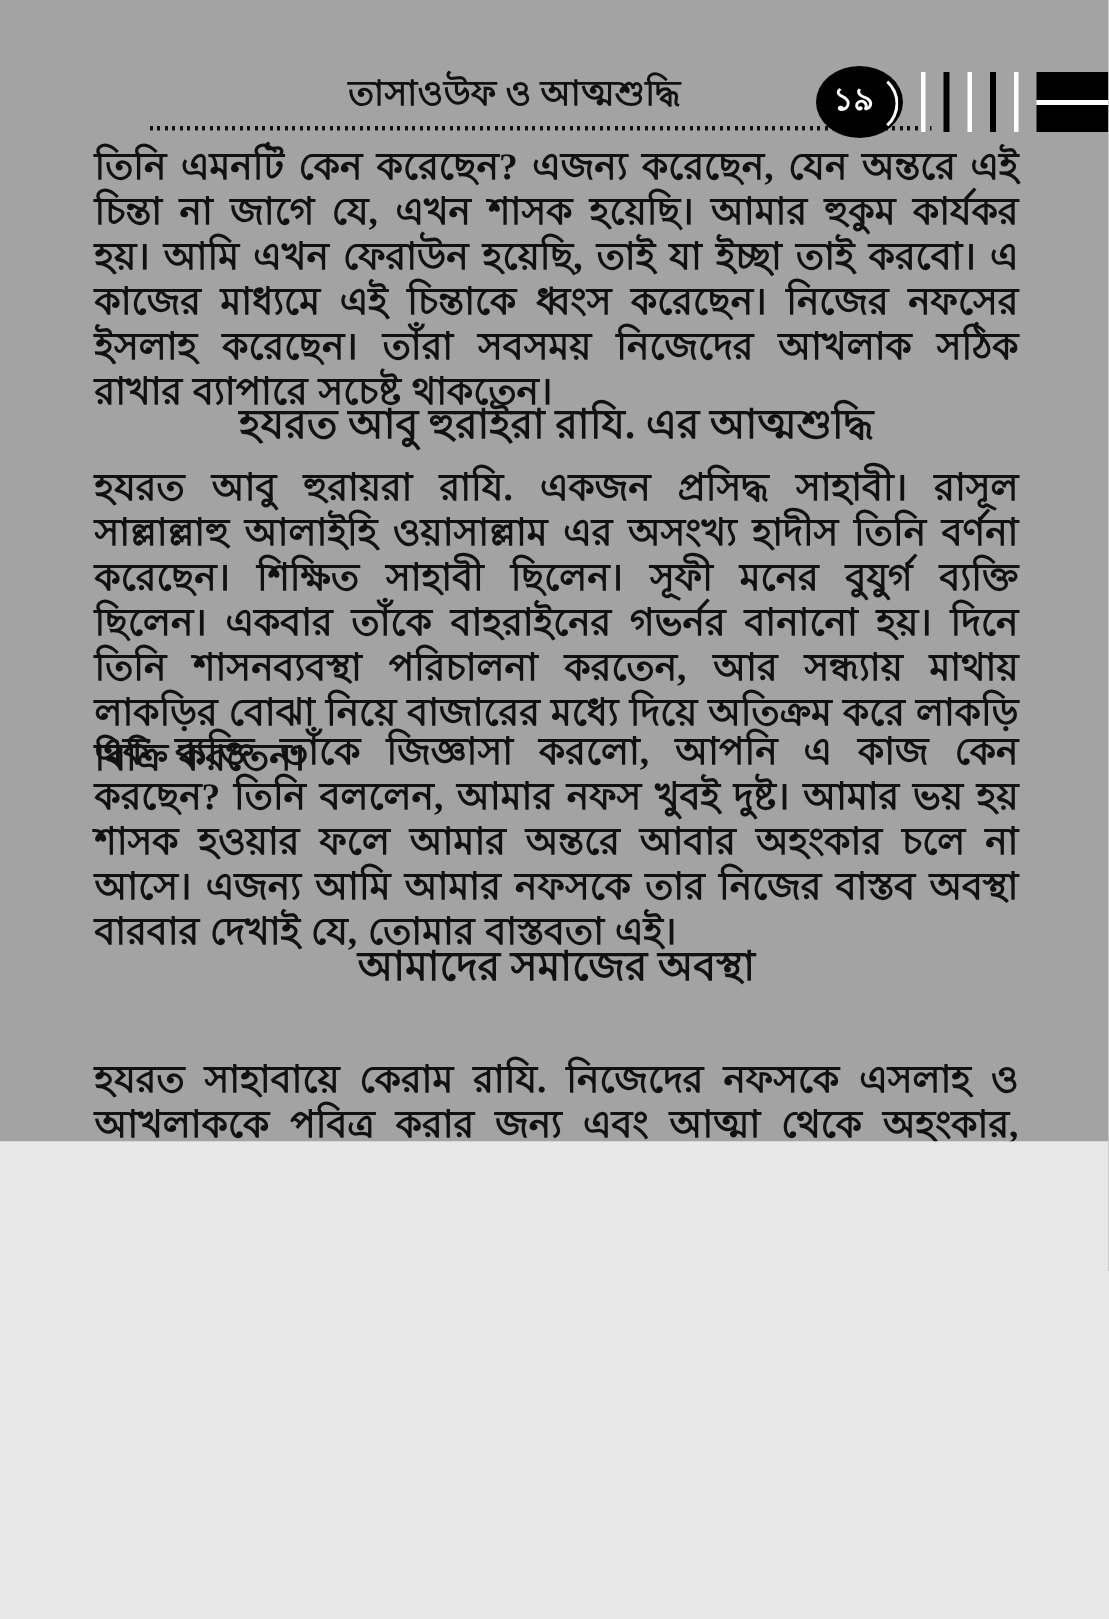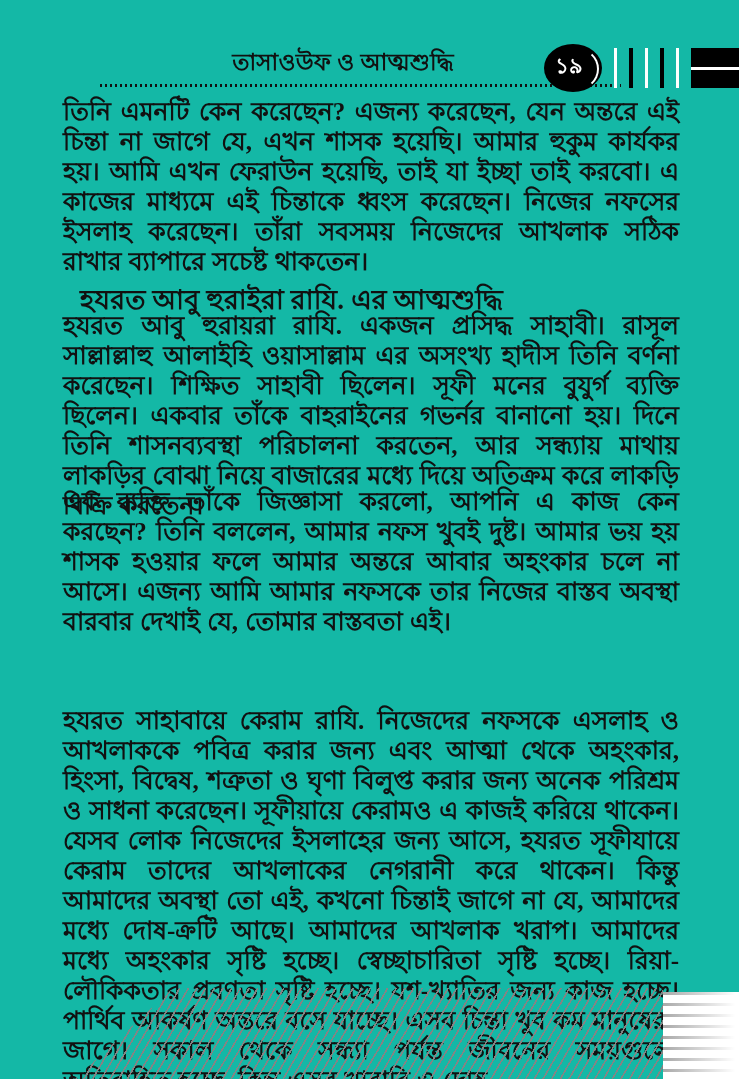--- a/index.html
+++ b/index.html
@@ -5,9 +5,9 @@
   html,body{margin:0;padding:0;background:#e8e8e8;}
   .page{
     position:relative;
-    width:739px;height:1079px;
+    width:739px;height:761px;
     margin:0 auto;
-    background:#14b8a6;
+    background:#a3a3a3;
     overflow:hidden;
     font-family:"Liberation Serif","DejaVu Serif",serif;
     color:#111111;

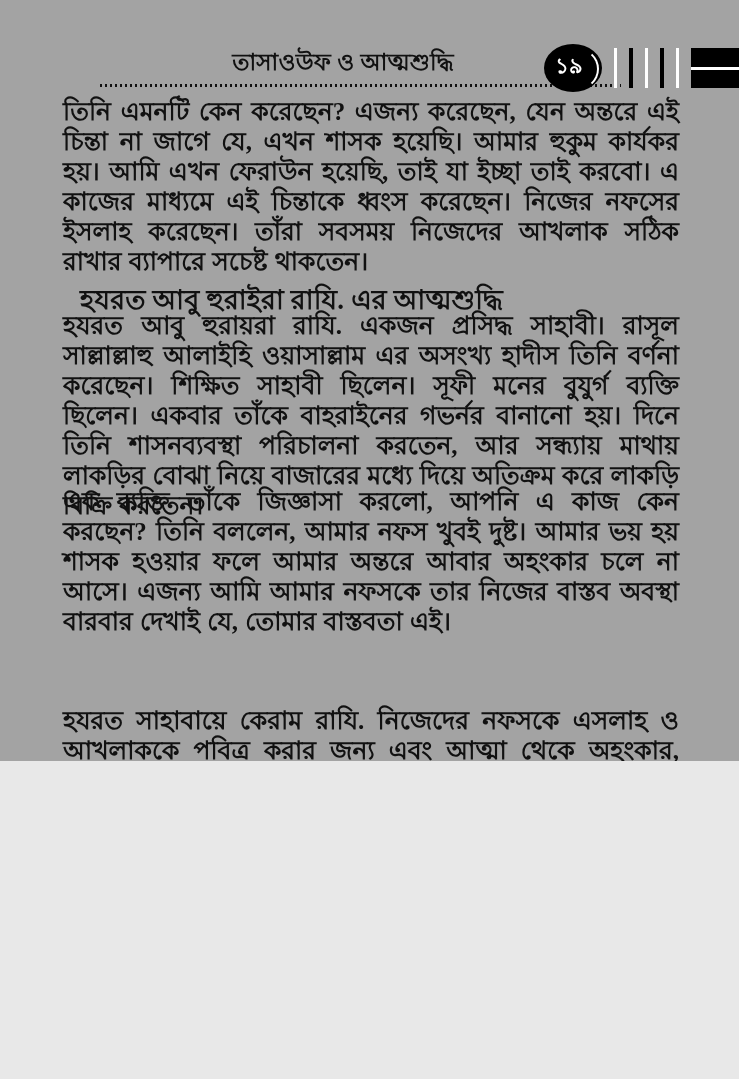--- a/index.html
+++ b/index.html
@@ -54,8 +54,9 @@
     margin:0;word-spacing:1px;font-weight:bold;
   }
   .shead{
-    font-size:27px;font-weight:bold;line-height:34px;margin:17px;
+    font-size:27px;font-weight:bold;line-height:34px;margin:0;
     letter-spacing:.2px;
+    text-align:center;
   }
   .p1{top:97px;}
   .h1{top:266px;}

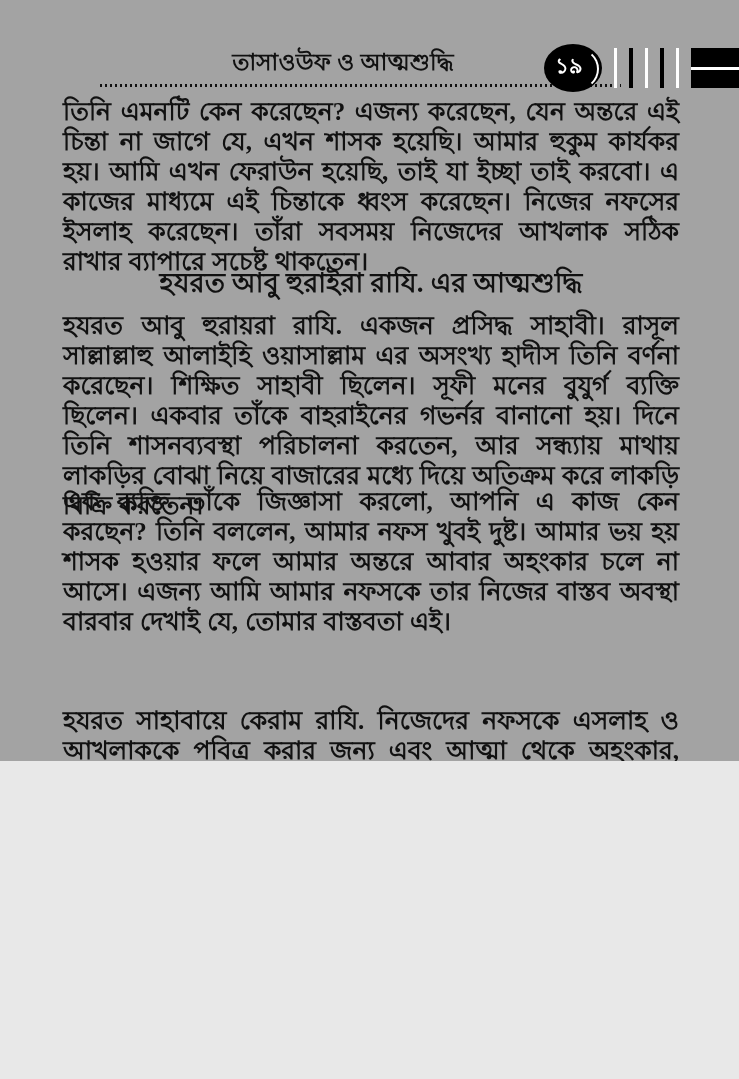--- a/index.html
+++ b/index.html
@@ -107,6 +107,7 @@
 
   <p class="block para p2">হযরত আবু হুরায়রা রাযি. একজন প্রসিদ্ধ সাহাবী। রাসূল সাল্লাল্লাহু আলাইহি ওয়াসাল্লাম এর অসংখ্য হাদীস তিনি বর্ণনা করেছেন। শিক্ষিত সাহাবী ছিলেন। সূফী মনের বুযুর্গ ব্যক্তি ছিলেন। একবার তাঁকে বাহরাইনের গভর্নর বানানো হয়। দিনে তিনি শাসনব্যবস্থা পরিচালনা করতেন, আর সন্ধ্যায় মাথায় লাকড়ির বোঝা নিয়ে বাজারের মধ্যে দিয়ে অতিক্রম করে লাকড়ি বিক্রি করতেন।</p>
 
+  <h2 class="block shead h2">আমাদের সমাজের অবস্থা</h2>
 
   <p class="block para p4">হযরত সাহাবায়ে কেরাম রাযি. নিজেদের নফসকে এসলাহ ও আখলাককে পবিত্র করার জন্য এবং আত্মা থেকে অহংকার, হিংসা, বিদ্বেষ, শত্রুতা ও ঘৃণা বিলুপ্ত করার জন্য অনেক পরিশ্রম ও সাধনা করেছেন। সূফীয়ায়ে কেরামও এ কাজই করিয়ে থাকেন। যেসব লোক নিজেদের ইসলাহের জন্য আসে, হযরত সূফীযায়ে কেরাম তাদের আখলাকের নেগরানী করে থাকেন। কিন্তু আমাদের অবস্থা তো এই, কখনো চিন্তাই জাগে না যে, আমাদের মধ্যে দোষ-ক্রটি আছে। আমাদের আখলাক খরাপ। আমাদের মধ্যে অহংকার সৃষ্টি হচ্ছে। স্বেচ্ছাচারিতা সৃষ্টি হচ্ছে। রিয়া-লৌকিকতার প্রবণতা সৃষ্টি হচ্ছে। যশ-খ্যাতির জন্য কাজ হচ্ছে। পার্থিব আকর্ষণ অন্তরে বসে যাচ্ছে। এসব চিন্তা খুব কম মানুষেরই জাগে। সকাল থেকে সন্ধ্যা পর্যন্ত জীবনের সময়গুলো অতিবাহিত হচ্ছে, কিন্তু এসব খারাবি ও দোষ-</p>
 

